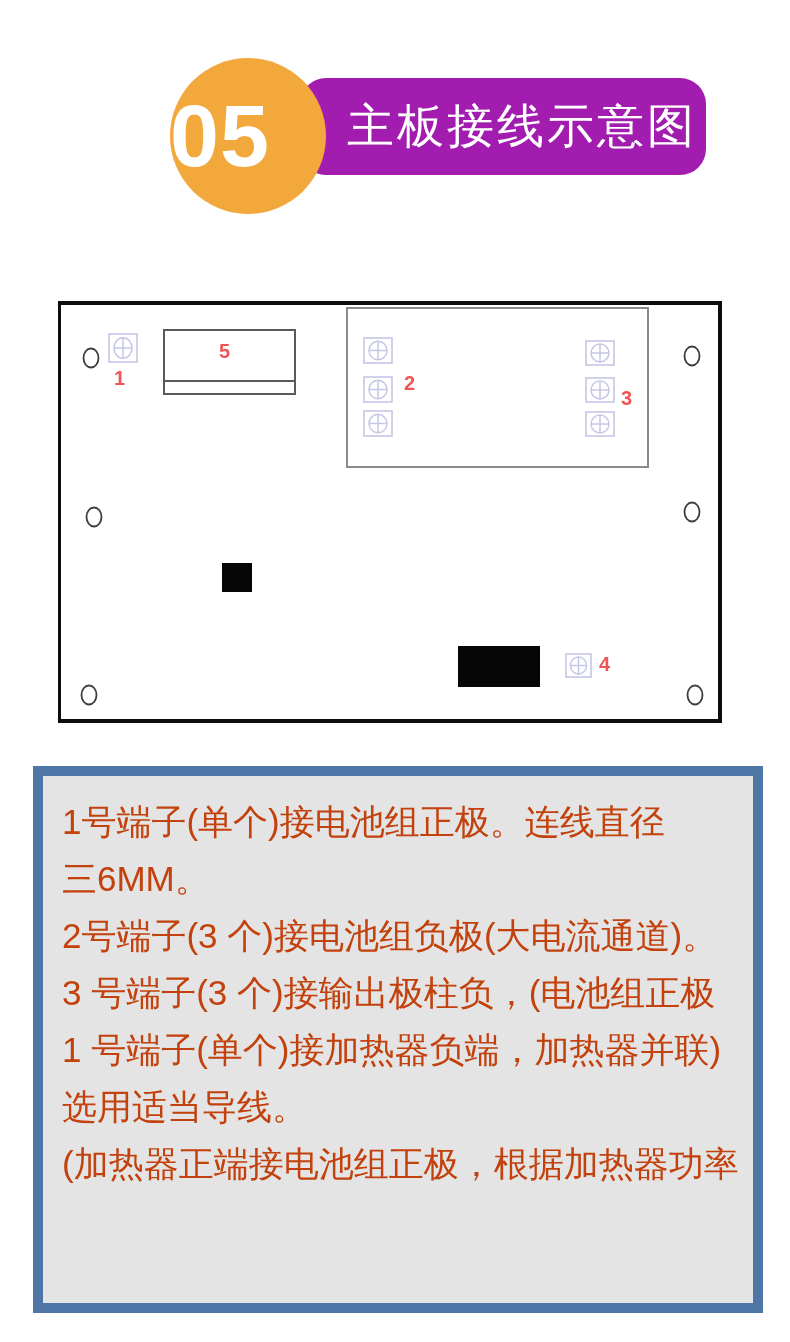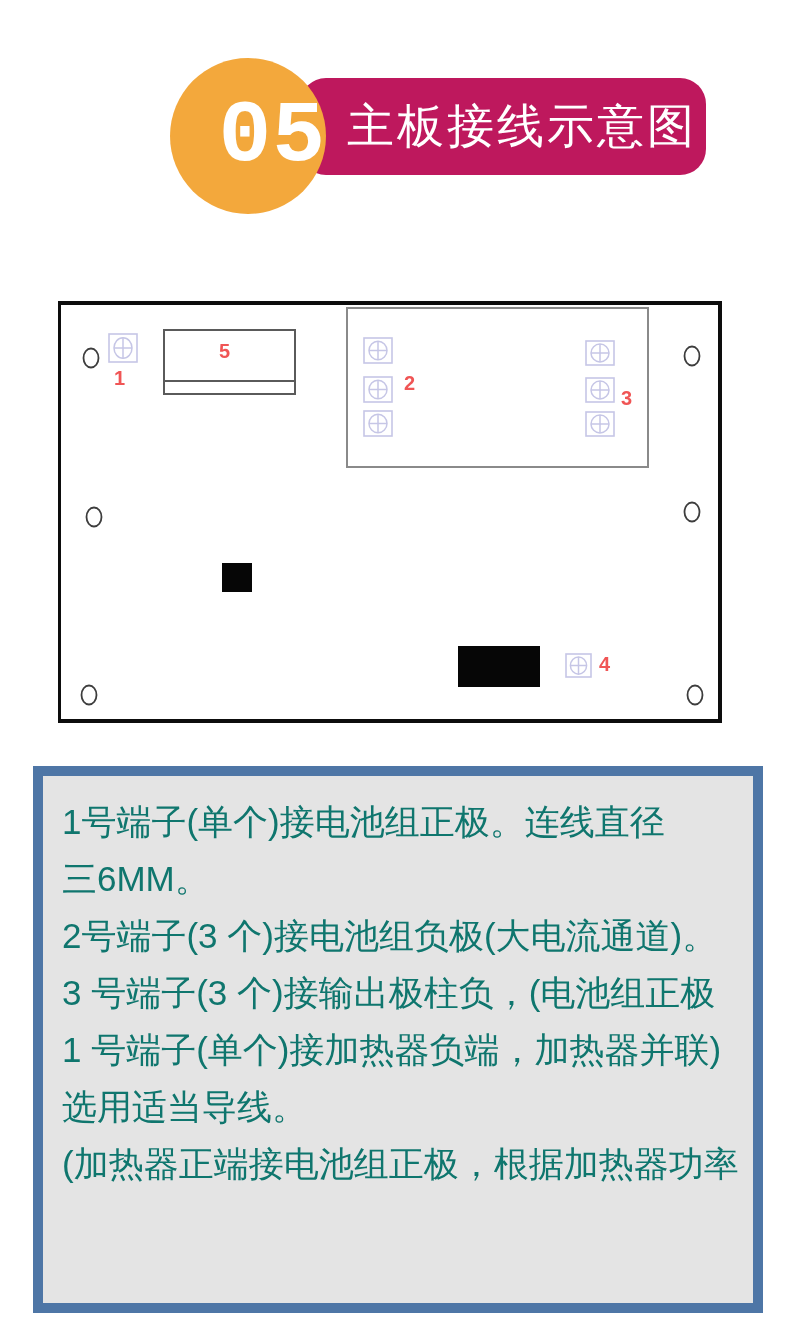--- a/index.html
+++ b/index.html
@@ -18,7 +18,7 @@
   }
   .hdr-badge{
     position:absolute;left:170px;top:58px;width:156px;height:156px;border-radius:50%;
-    display:flex;align-items:center;justify-content:flex-end;font-family:Liberation Mono, monospace;
+    display:flex;align-items:center;justify-content:flex-start;
   }
   .hdr-badge span{color:#ffffff;font-size:88px;font-weight:bold;letter-spacing:1px;}
   

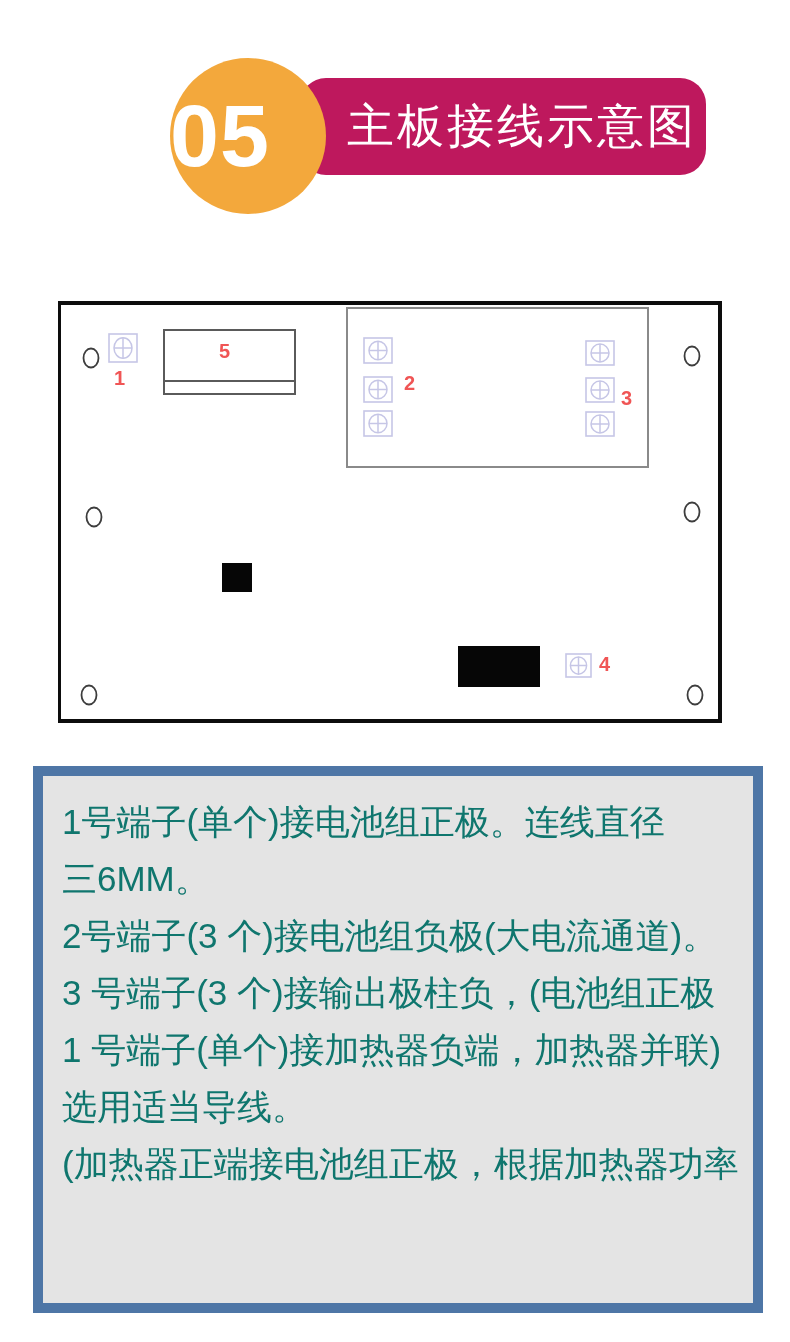--- a/index.html
+++ b/index.html
@@ -47,7 +47,7 @@
 </head>
 <body>
 
-<div class="hdr-banner" style="background: #be185d;">
+<div class="hdr-banner" style="background: #a21caf;">
   <span class="hdr-title">主板接线示意图</span>
 </div>
 <div class="hdr-badge" style="background: rgb(243, 168, 60);">

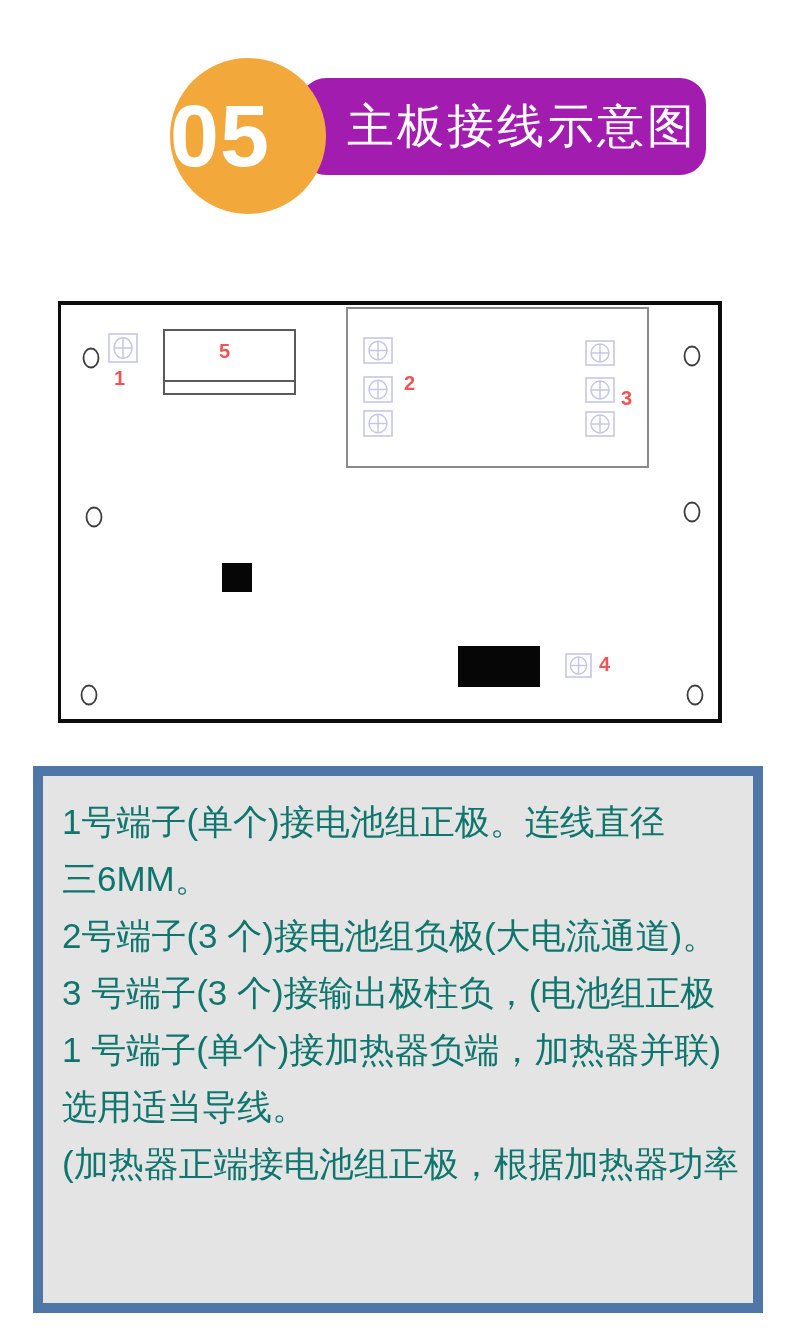--- a/index.html
+++ b/index.html
@@ -40,7 +40,7 @@
     padding:17px 14px 0 19px;
   }
   .notes .line{
-    font-size:35px;line-height:57px;color:#0f766e;white-space:nowrap;
+    font-size:35px;line-height:57px;color:#c2410c;white-space:nowrap;
     letter-spacing:0px;
   }
 </style>

